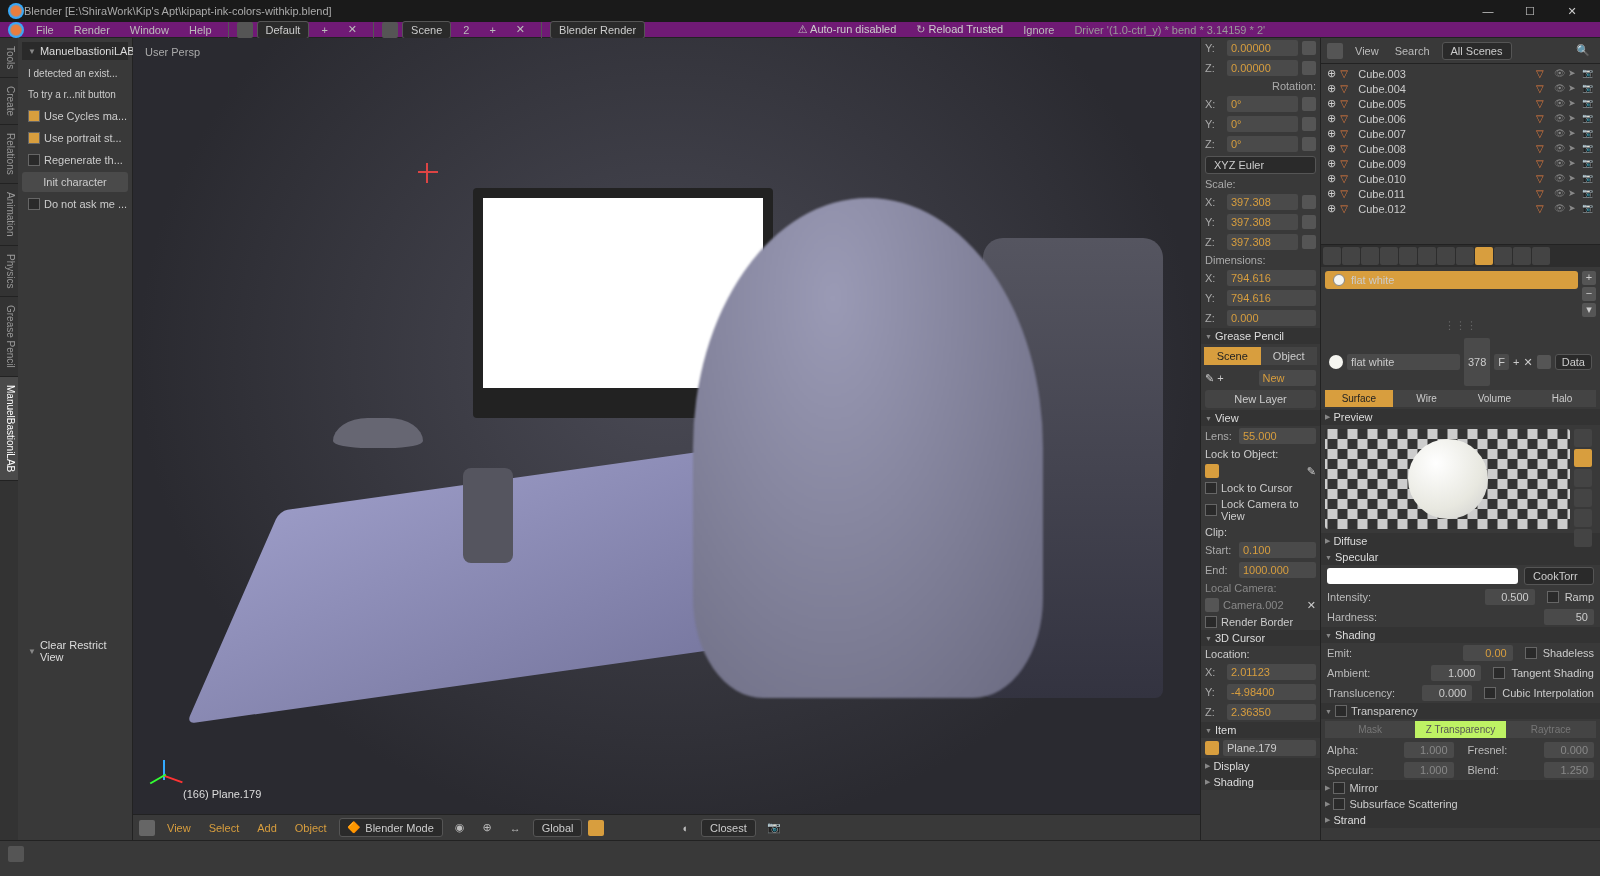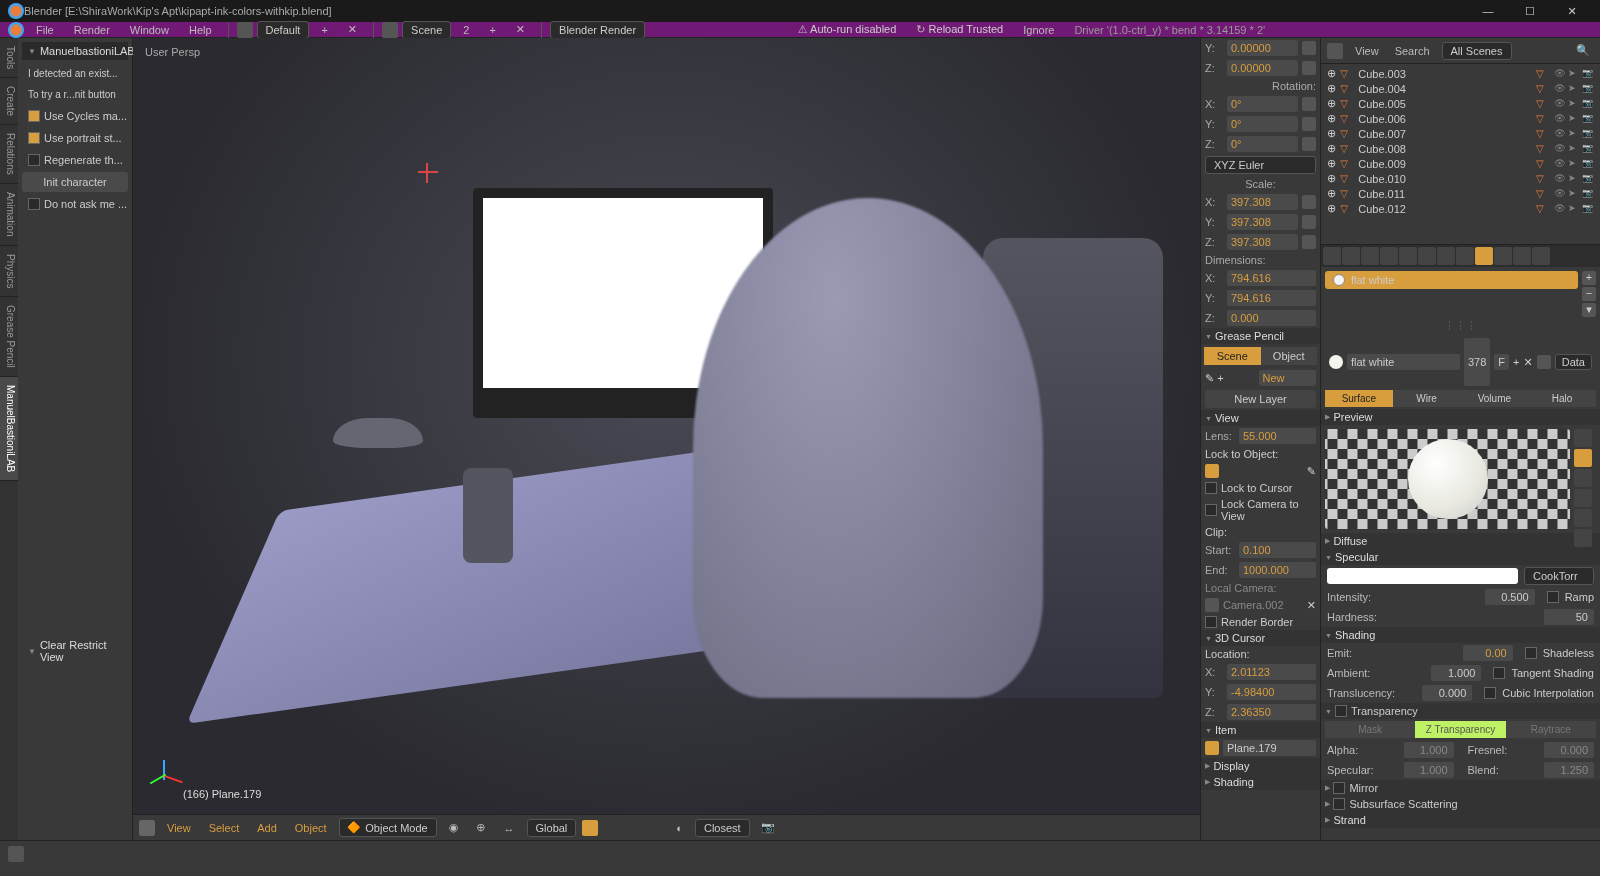--- a/index.html
+++ b/index.html
@@ -252,7 +252,7 @@
         <span class="dropdown" style="flex:1">XYZ Euler</span>
       </div>
     <div class="nrow">
-        <span class="nlabel" style="flex:1;text-align:center">Scale:</span>
+        <span class="nlabel" style="flex:1;text-align:left">Scale:</span>
       </div>
     <div class="nrow">
         <span class="nlabel">X:</span>

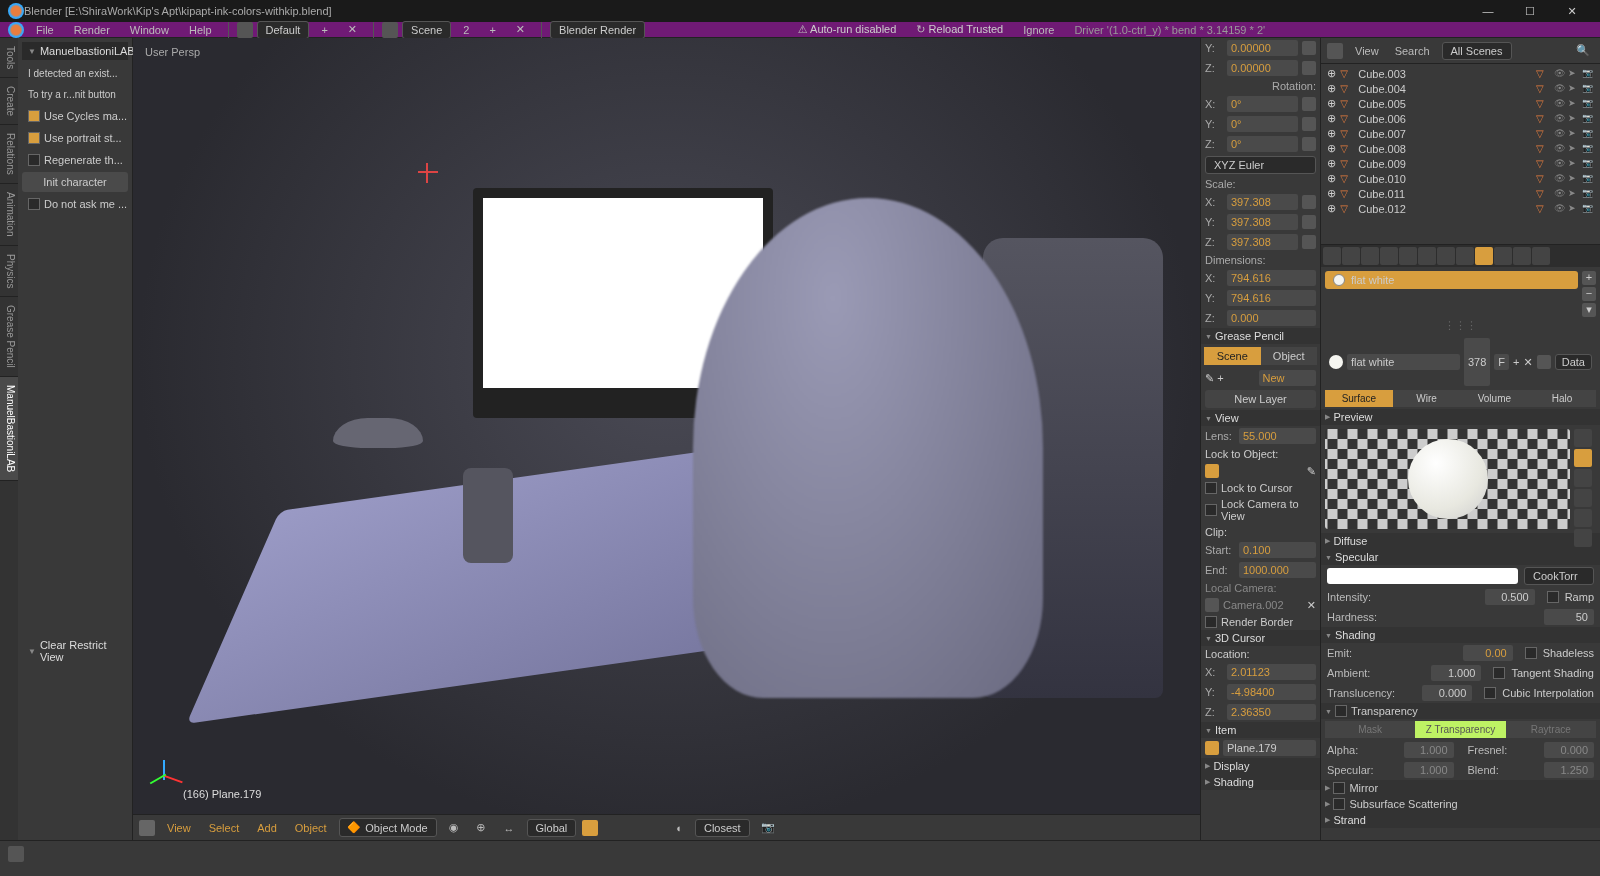--- a/index.html
+++ b/index.html
@@ -202,7 +202,7 @@
       <div class="bi orange">Select</div>
       <div class="bi orange">Add</div>
       <div class="bi orange">Object</div>
-      <div class="dropdown">🔶 <span>Object Mode</span></div>
+      <div class="dropdown">🔶 <span>Blender Mode</span></div>
       <div class="bi">◉</div>
       <div class="bi">⊕</div>
       <div class="bi">↔</div>

